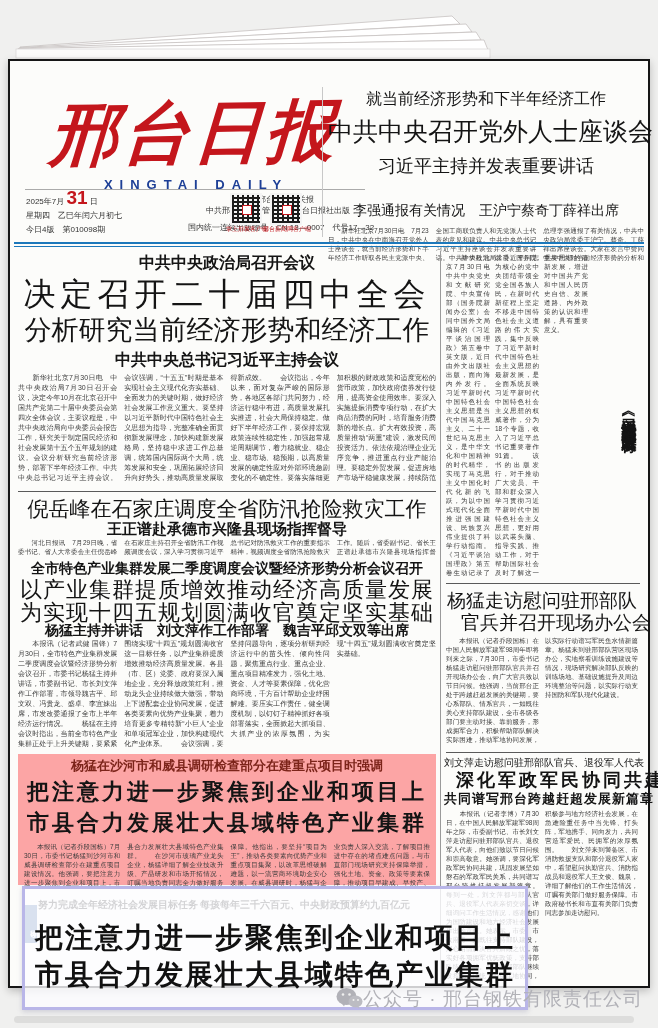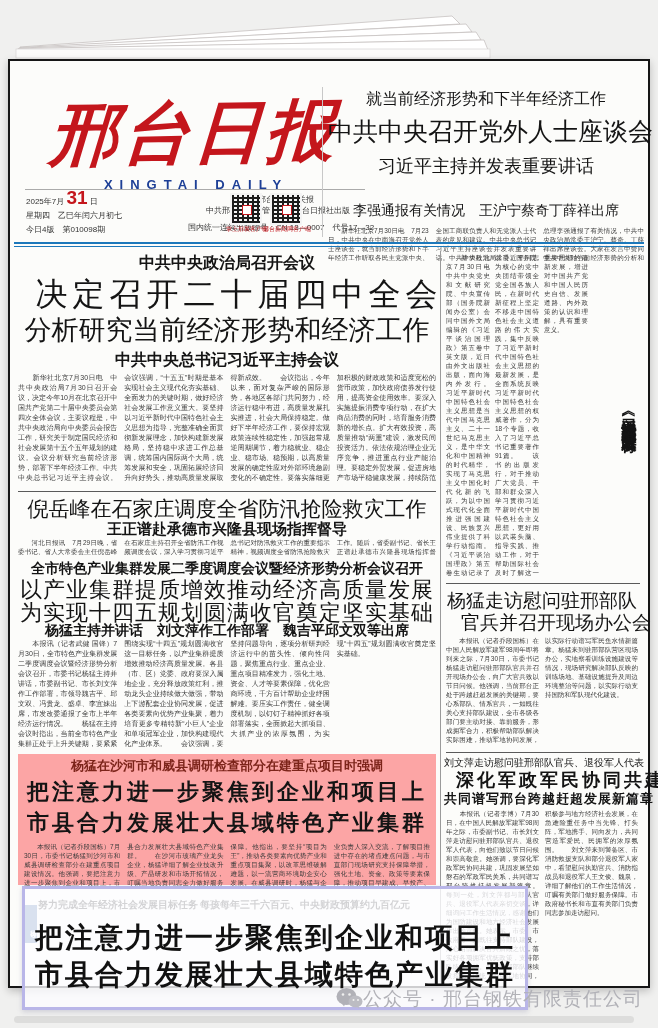--- a/index.html
+++ b/index.html
@@ -101,7 +101,7 @@
     <div class="abs" style="left:4px;top:185px;width:630px;height:1px;background:#1c78bb;"></div>
 
     <div class="abs serifb center" style="left:8px;top:192px;width:418px;font-size:16px;">中共中央政治局召开会议</div>
-    <div class="abs hd center" style="left:8px;top:212px;width:418px;font-size:32px;letter-spacing:5px;white-space:nowrap;margin-left:12px;">决定召开二十届四中全会</div>
+    <div class="abs hd center" style="left:8px;top:212px;width:418px;font-size:32px;letter-spacing:5px;white-space:nowrap;">决定召开二十届四中全会</div>
     <div class="abs hd center" style="left:8px;top:251px;width:418px;font-size:27px;white-space:nowrap;">分析研究当前经济形势和经济工作</div>
     <div class="abs serifb center" style="left:8px;top:289px;width:418px;font-size:16px;">中共中央总书记习近平主持会议</div>
     <div class="abs bodytxt" style="left:8px;top:312px;width:418px;height:115px;column-count:4;">　　新华社北京7月30日电　中共中央政治局7月30日召开会议，决定今年10月在北京召开中国共产党第二十届中央委员会第四次全体会议，主要议程是，中共中央政治局向中央委员会报告工作，研究关于制定国民经济和社会发展第十五个五年规划的建议。会议分析研究当前经济形势，部署下半年经济工作。中共中央总书记习近平主持会议。　　会议强调，“十五五”时期是基本实现社会主义现代化夯实基础、全面发力的关键时期，做好经济社会发展工作意义重大。要坚持以习近平新时代中国特色社会主义思想为指导，完整准确全面贯彻新发展理念，加快构建新发展格局，坚持稳中求进工作总基调，统筹国内国际两个大局，统筹发展和安全，巩固拓展经济回升向好势头，推动高质量发展取得新成效。　　会议指出，今年以来，面对复杂严峻的国际形势，各地区各部门共同努力，经济运行稳中有进，高质量发展扎实推进，社会大局保持稳定。做好下半年经济工作，要保持宏观政策连续性稳定性，加强超常规逆周期调节，着力稳就业、稳企业、稳市场、稳预期，以高质量发展的确定性应对外部环境急剧变化的不确定性。要落实落细更加积极的财政政策和适度宽松的货币政策，加快政府债券发行使用，提高资金使用效率。要深入实施提振消费专项行动，在扩大商品消费的同时，培育服务消费新的增长点。扩大有效投资，高质量推动“两重”建设，激发民间投资活力。依法依规治理企业无序竞争，推进重点行业产能治理。要稳定外贸发展，促进房地产市场平稳健康发展，持续防范化解重点领域风险，坚决守住不发生系统性风险的底线，确保完成全年经济社会发展目标任务。</div>

